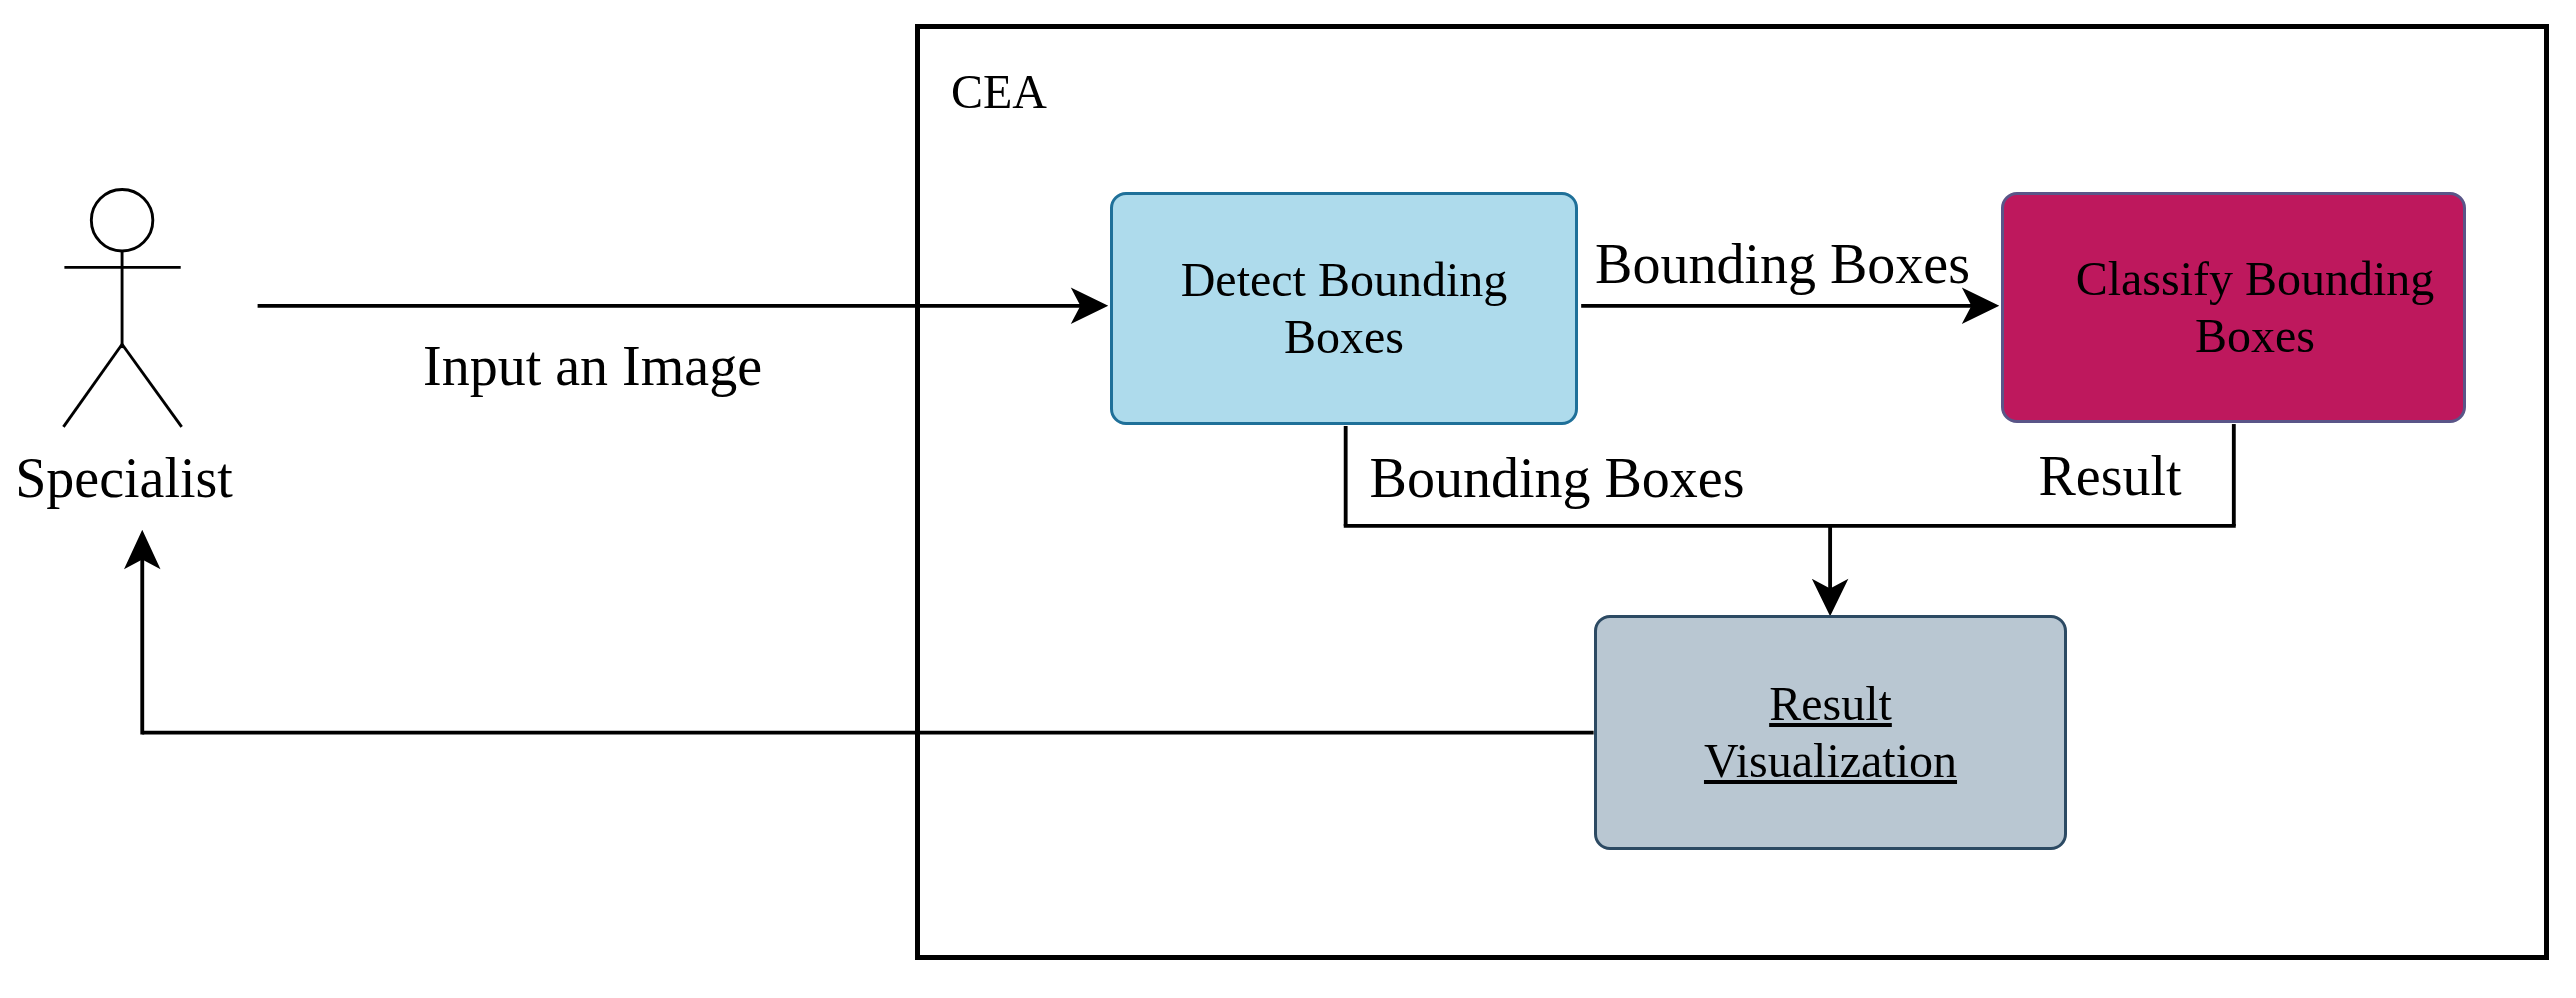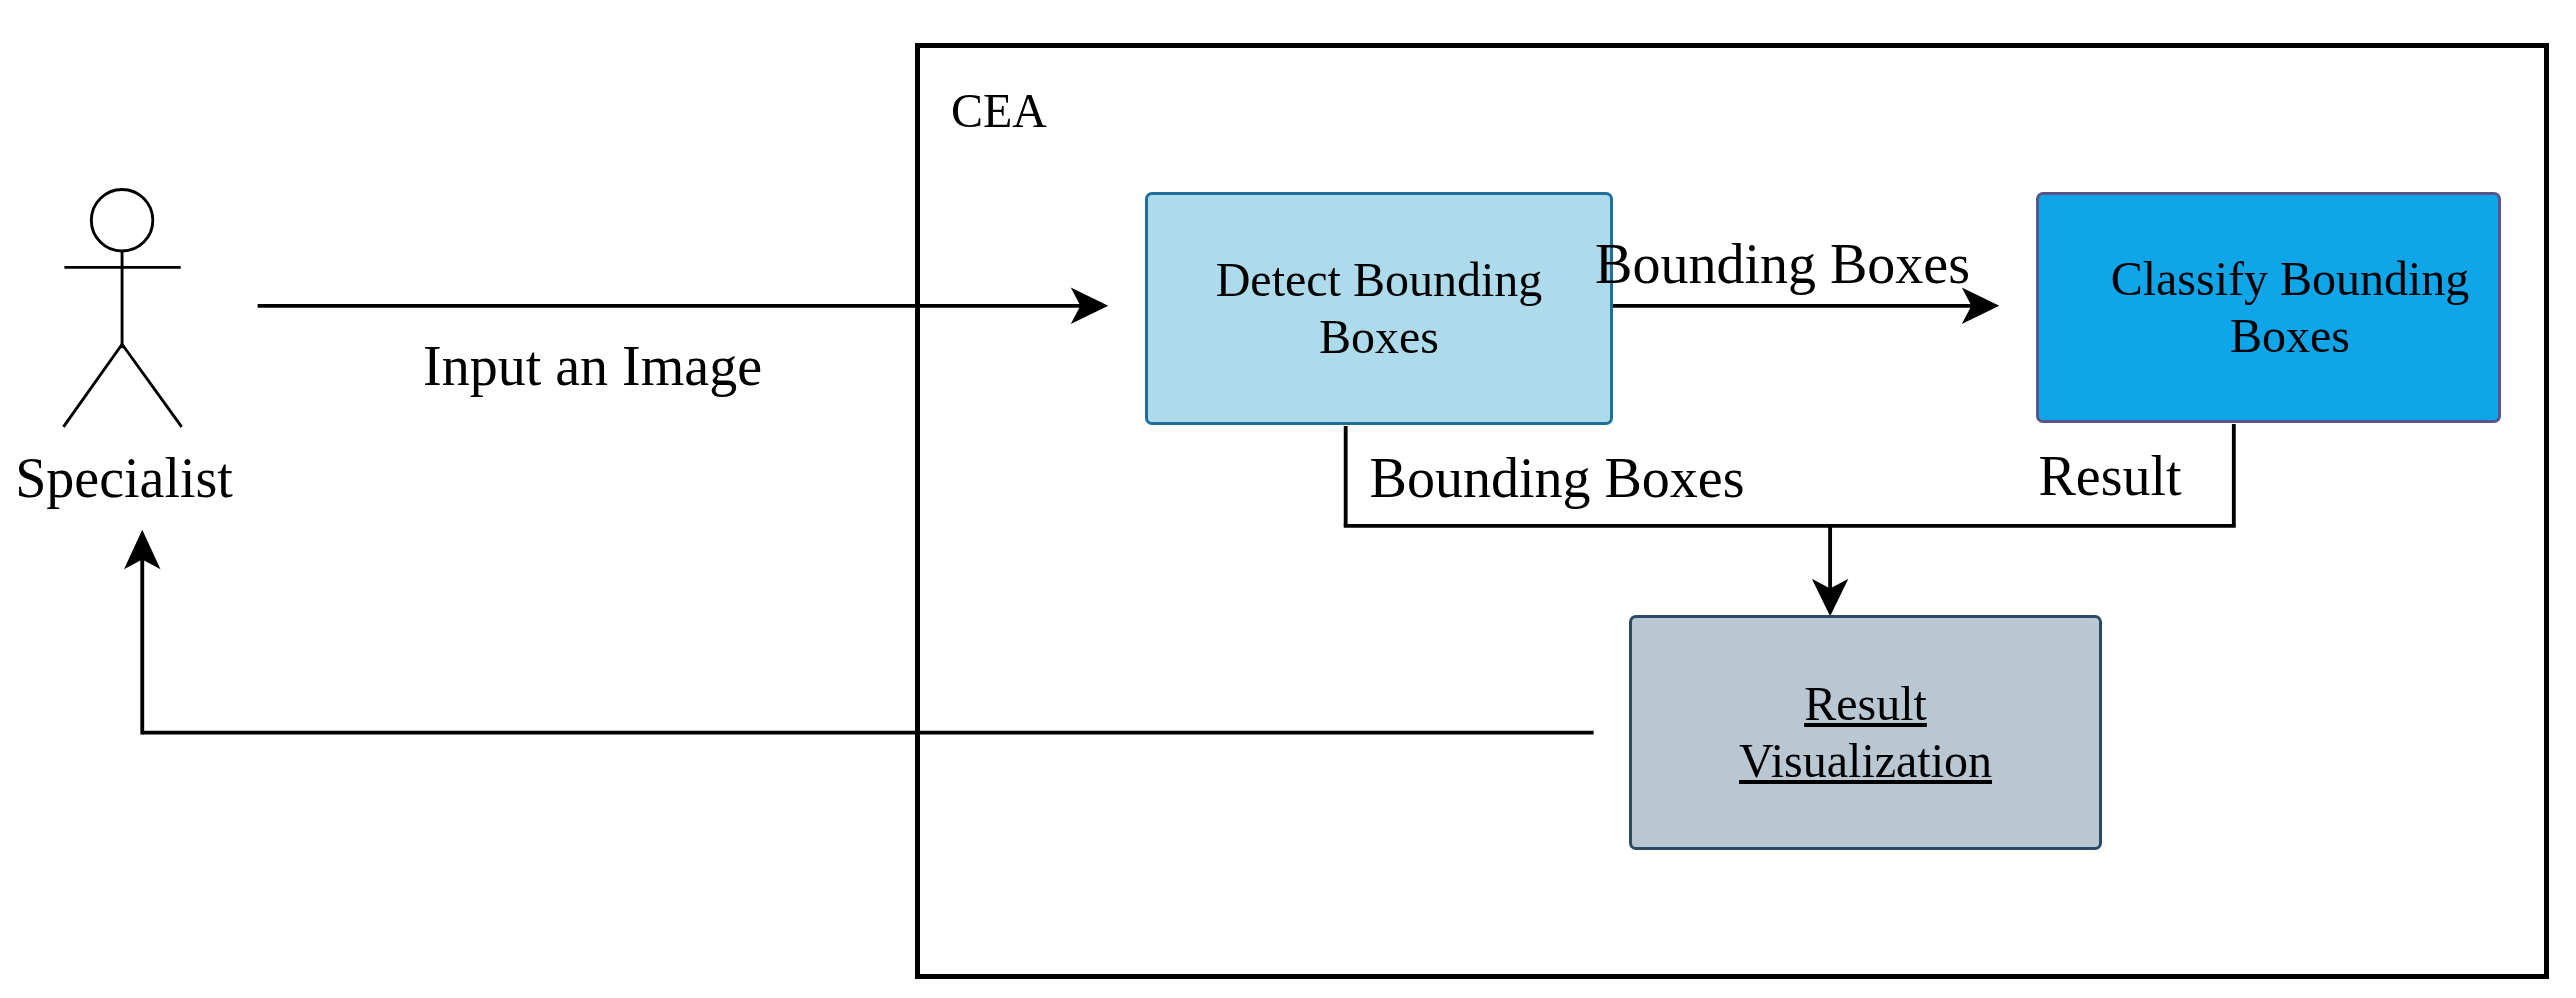--- a/index.html
+++ b/index.html
@@ -11,7 +11,7 @@
 
   
   .cea-box {
-    position:absolute; left:915px; top:43px; width:1634px; height:936px;
+    position:absolute; left:915px; top:24px; width:1634px; height:936px;
     border:5.8px solid #000; box-sizing:border-box; background:transparent;
   }
   .cea-label {

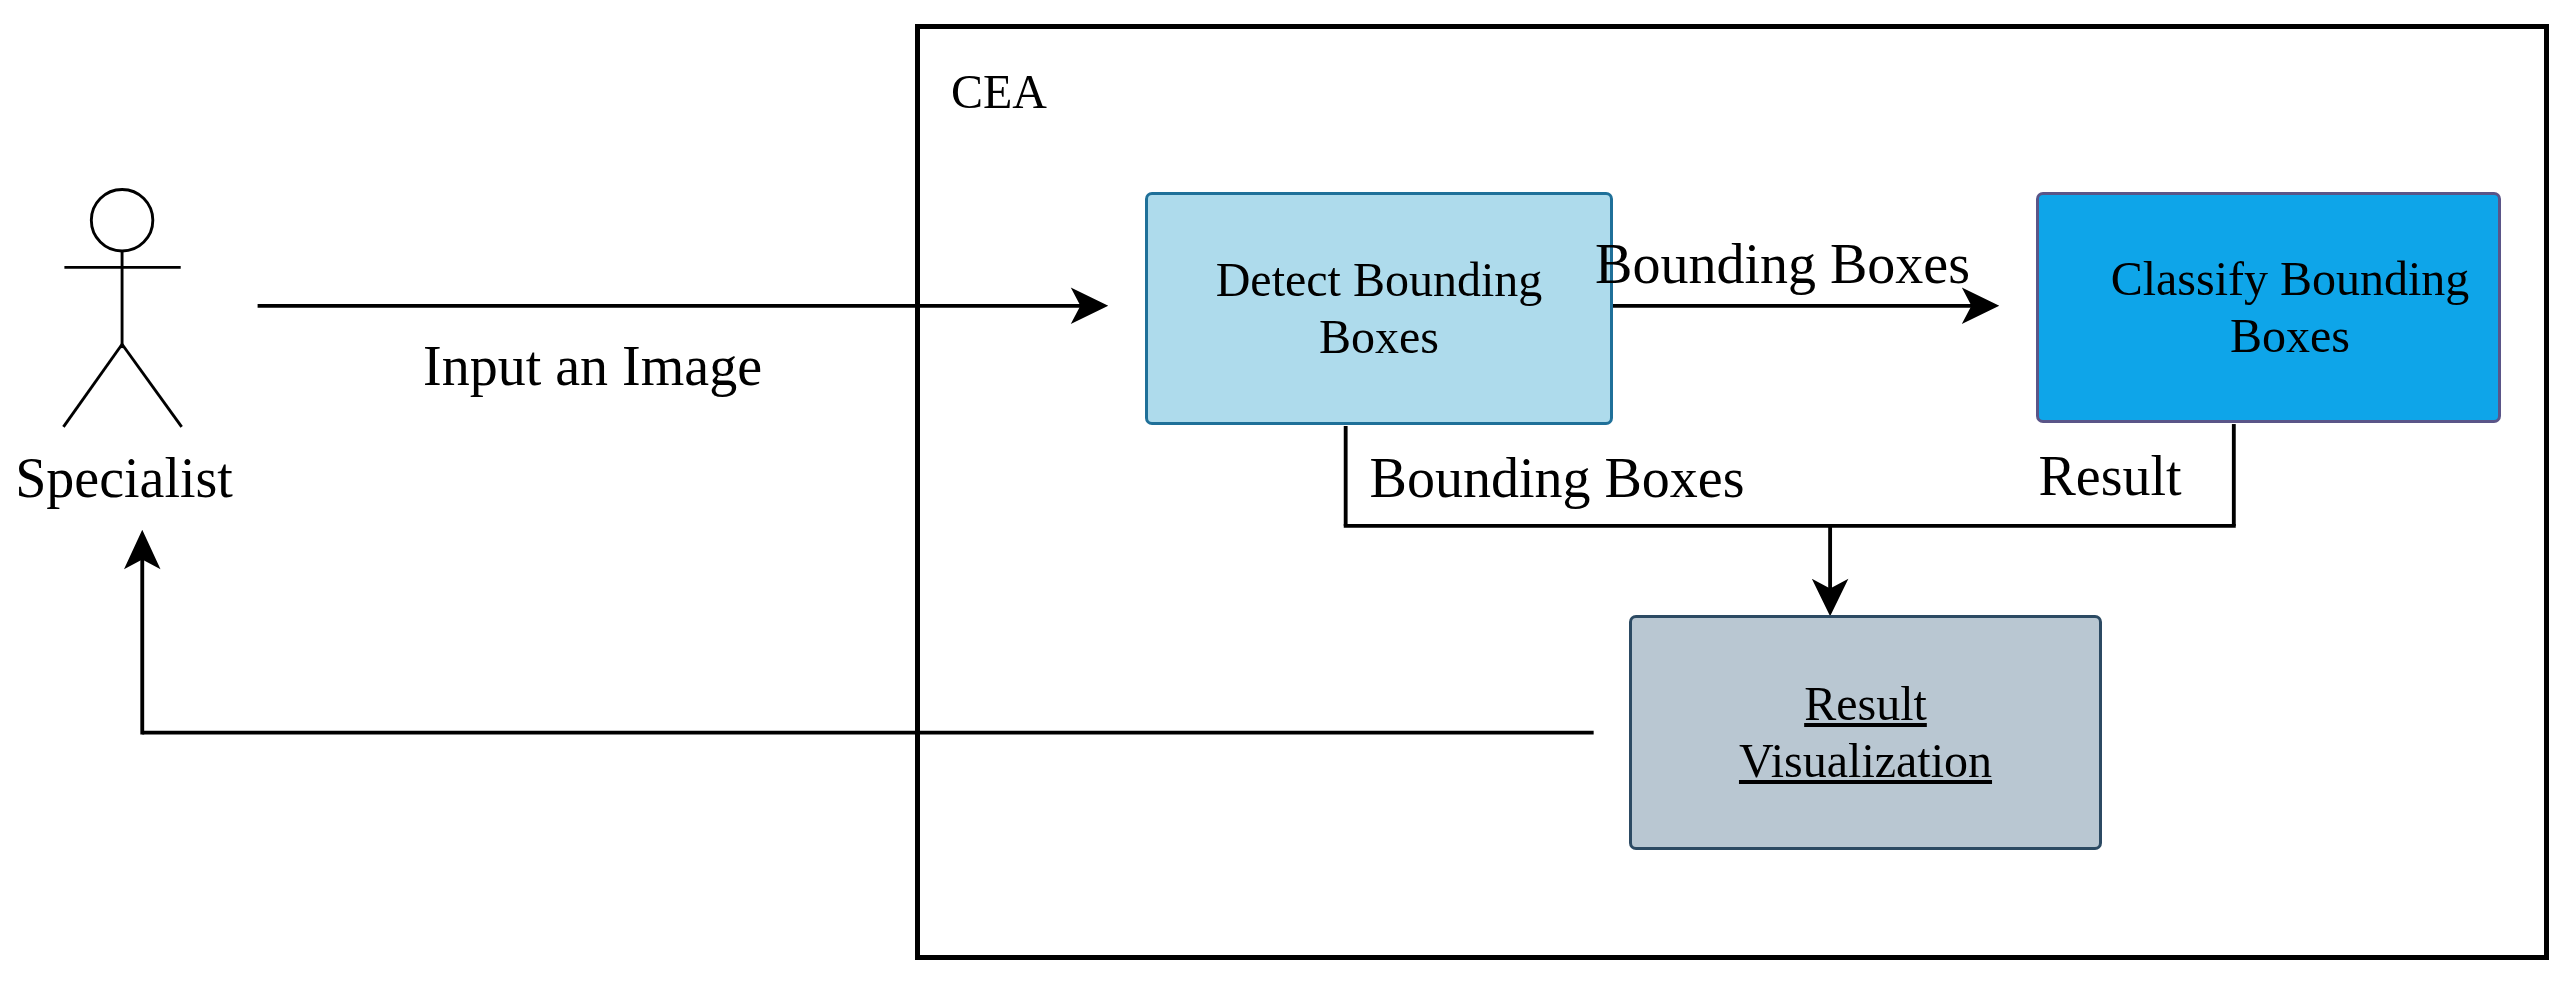--- a/index.html
+++ b/index.html
@@ -32,7 +32,7 @@
     position:absolute; box-sizing:border-box;
     display:flex; align-items:center; justify-content:center;
     text-align:center; font-size:48px; line-height:1.18;
-    border:3.8px solid; border-radius:7px;margin-left:35px;
+    border:3.8px solid; border-radius:16px;
   }
   #node-detect   { left:1110px; top:192px; width:468px; height:233px; background:#AEDBEC; border-color:#1F7099; }
   #node-classify { left:2001px; top:192px; width:465px; height:231px; background:#D0CEE1; border-color:#5A5588; }

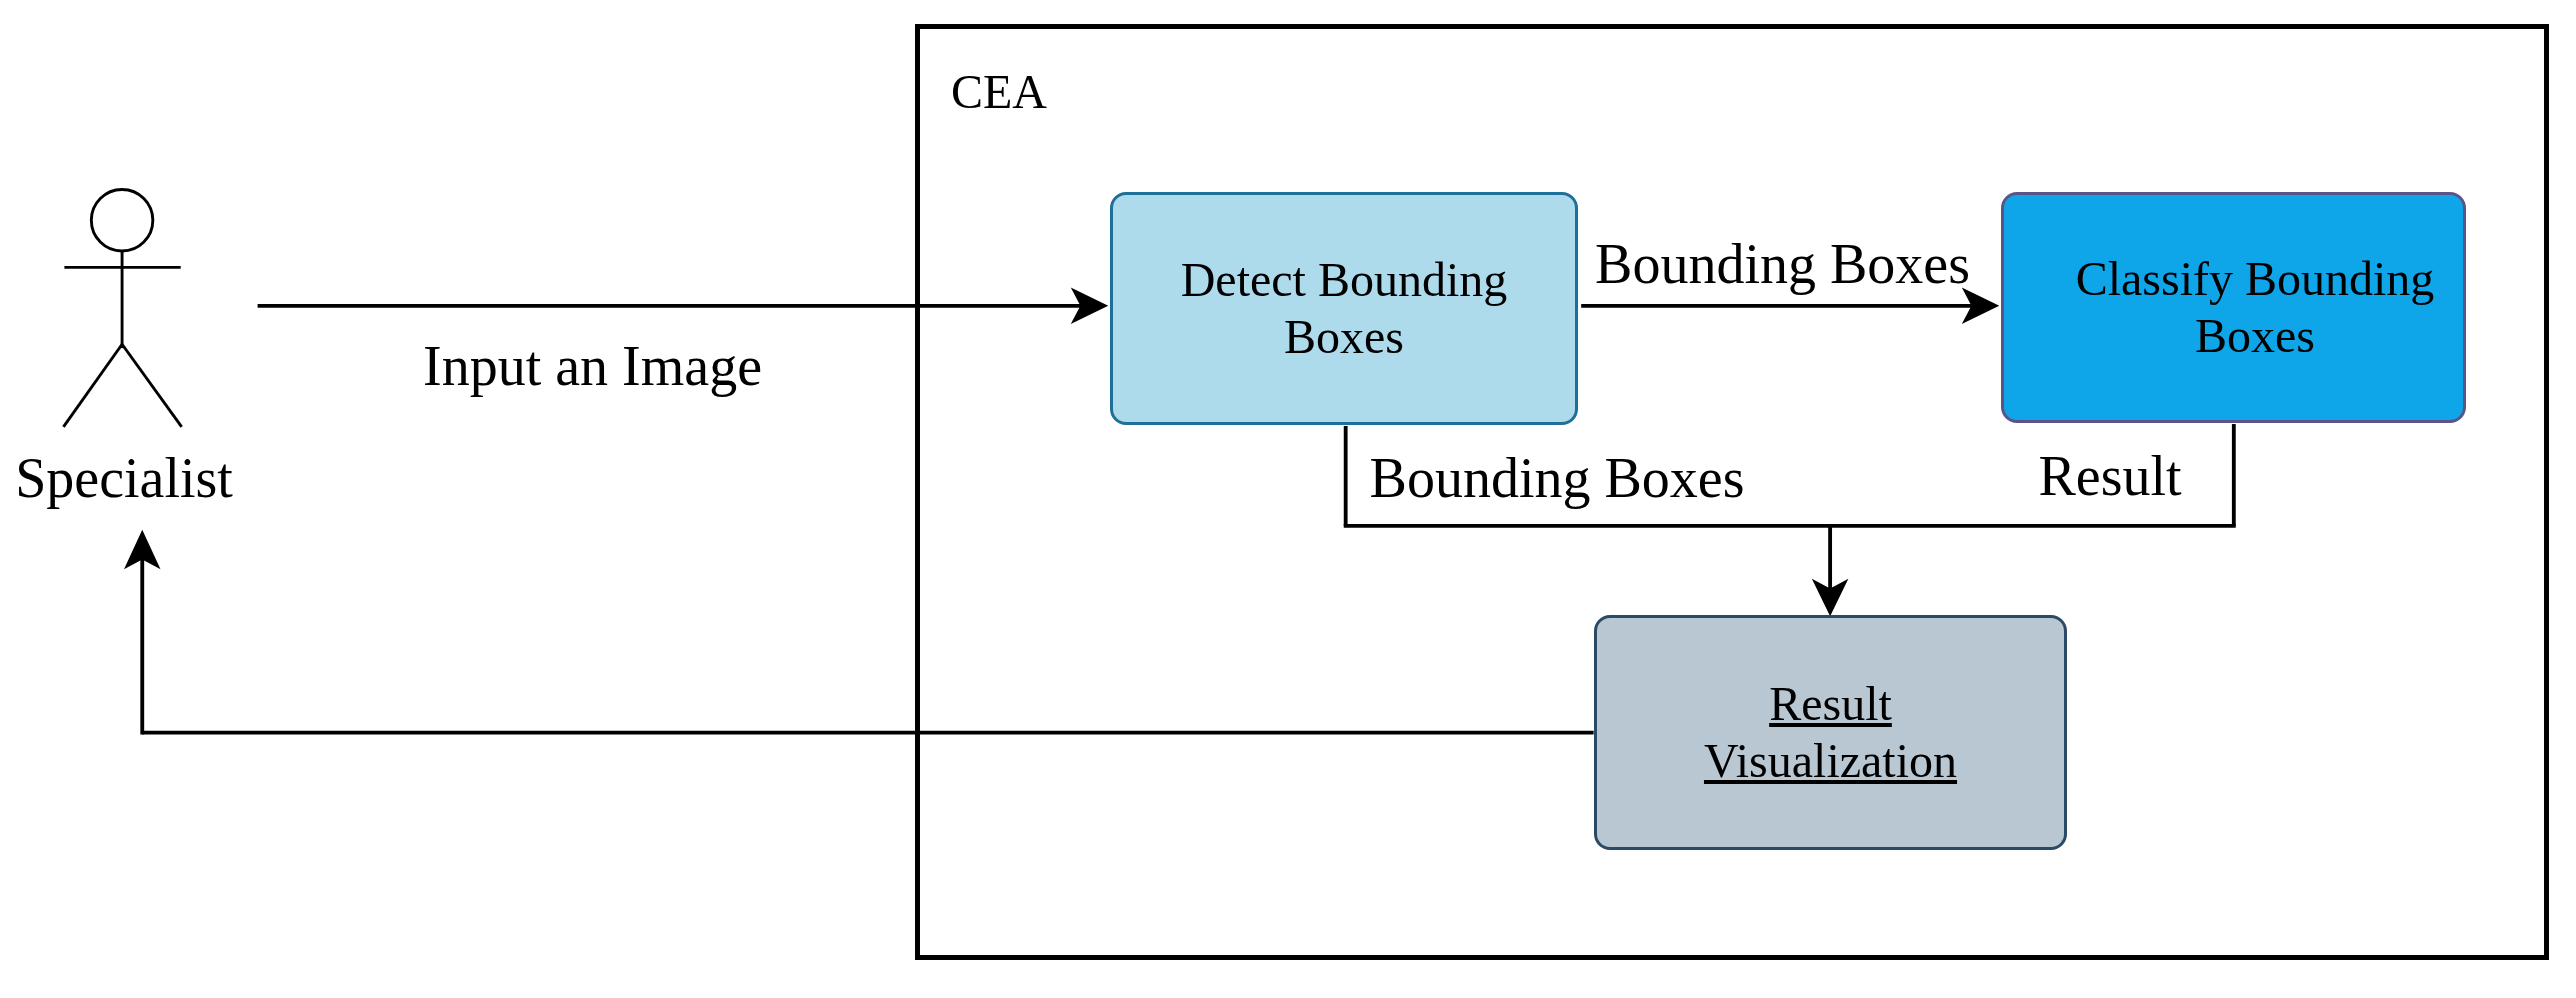--- a/index.html
+++ b/index.html
@@ -91,7 +91,7 @@
     <span class="lbl">Detect Bounding Boxes</span>
   </div>
 
-  <div class="node" id="node-classify" style="background-color: #0ea5e9; border-color: rgb(90, 85, 136); padding-left: 43px;">
+  <div class="node" id="node-classify" style="background-color: #be185d; border-color: rgb(90, 85, 136); padding-left: 43px;">
     <span class="lbl">Classify Bounding Boxes</span>
   </div>
 

